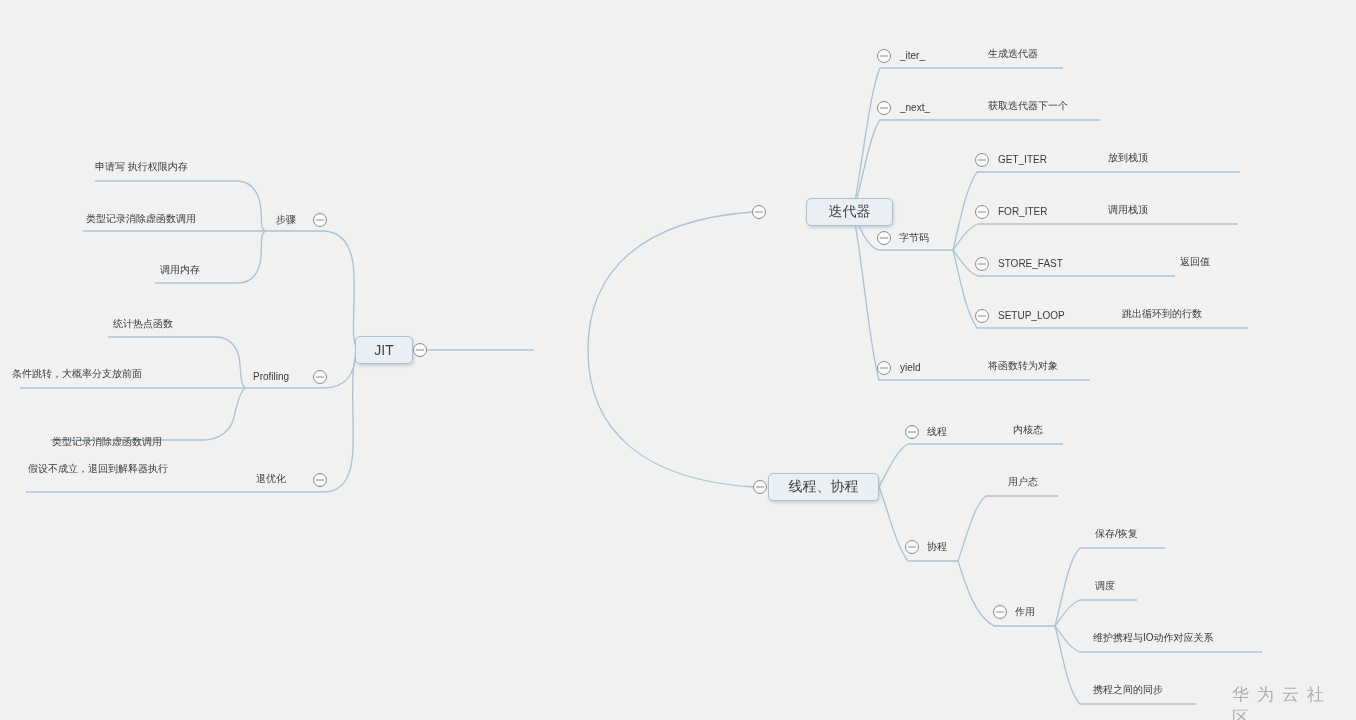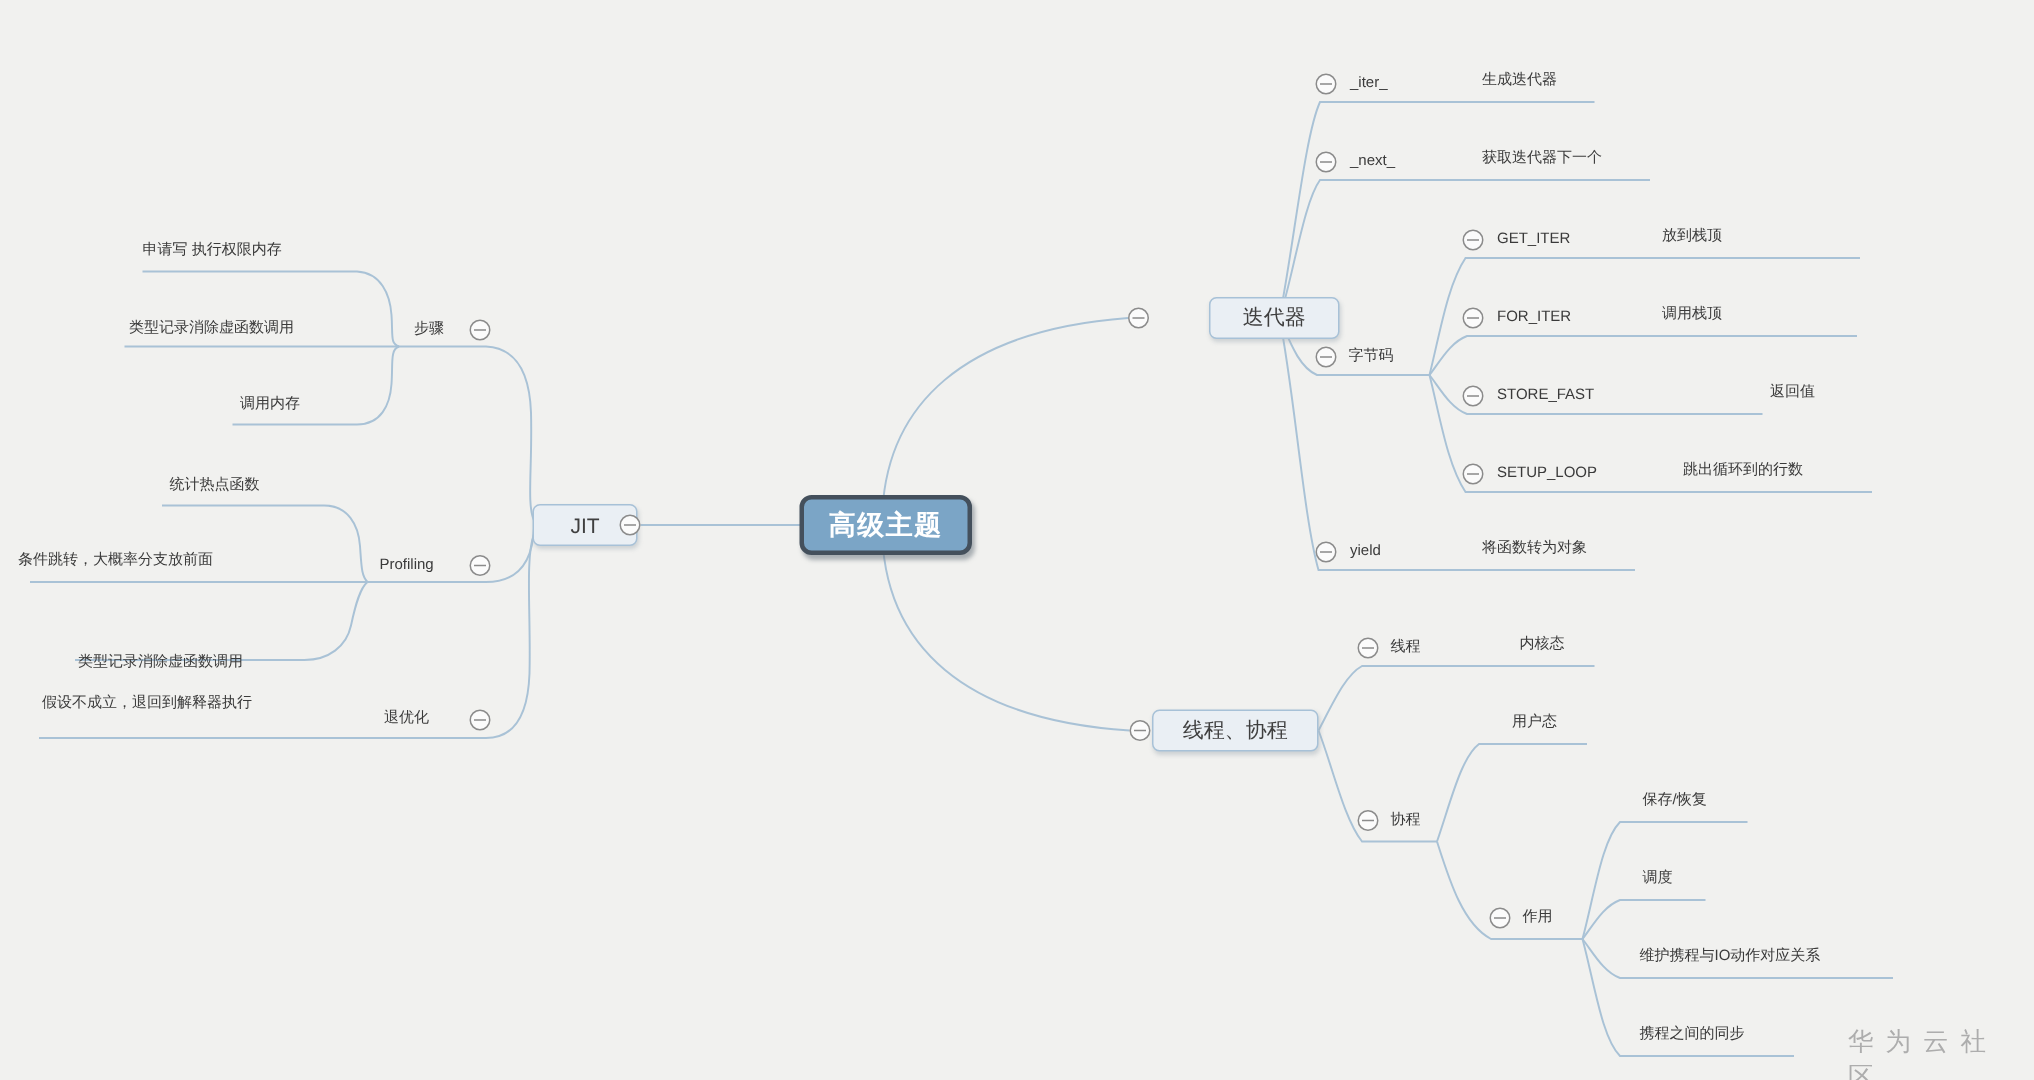--- a/index.html
+++ b/index.html
@@ -67,7 +67,7 @@
     <span>高级主题</span>
   </div>
 
-  <div class="tbox" style="left:355px;top:336px;width:70px;height:28px;">
+  <div class="tbox" style="left:355px;top:336px;width:58px;height:28px;">
     <span>JIT</span>
   </div>
   <div class="minus" style="left:413px;top:343px;"></div>

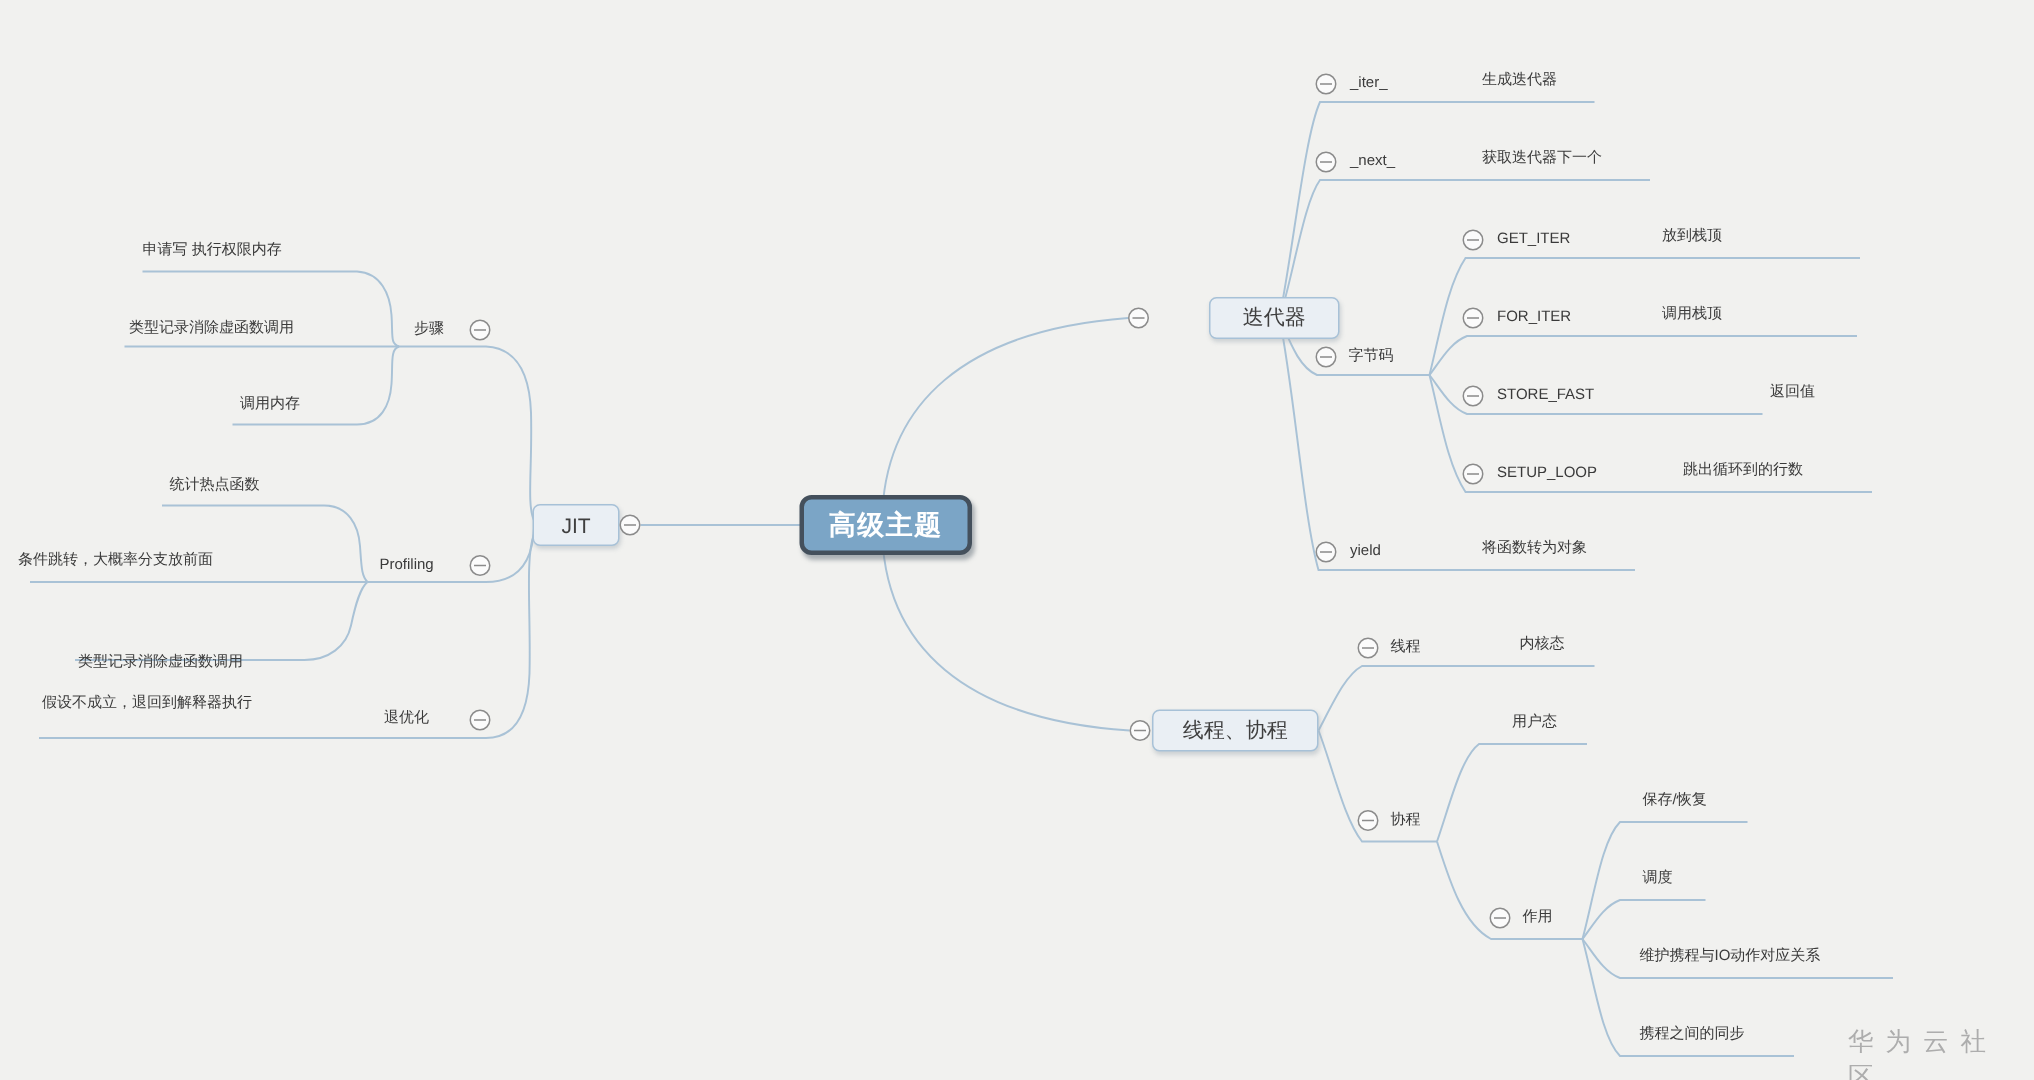--- a/index.html
+++ b/index.html
@@ -63,9 +63,6 @@
     <path d="M 1055 626 C 1063 656 1068 692 1080 704 L 1196 704"></path>
   </svg>
 
-  <div class="central" style="left:533px;top:330px;width:115px;height:40px;">
-    <span>高级主题</span>
-  </div>
 
   <div class="tbox" style="left:355px;top:336px;width:58px;height:28px;">
     <span>JIT</span>

